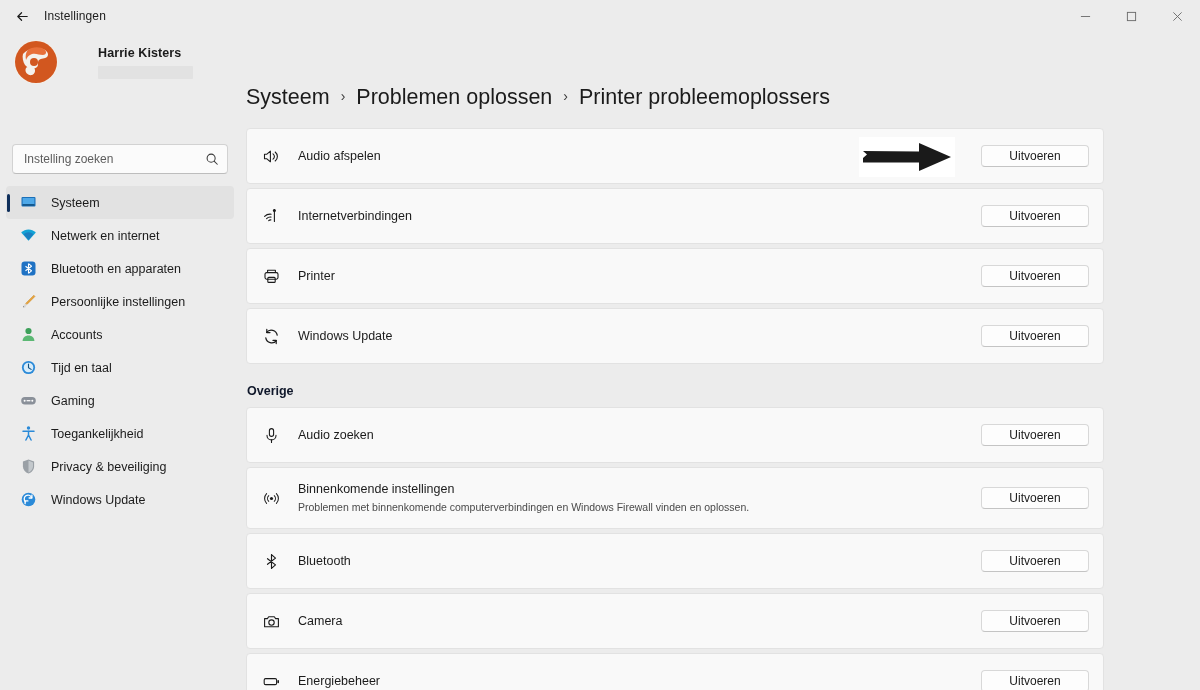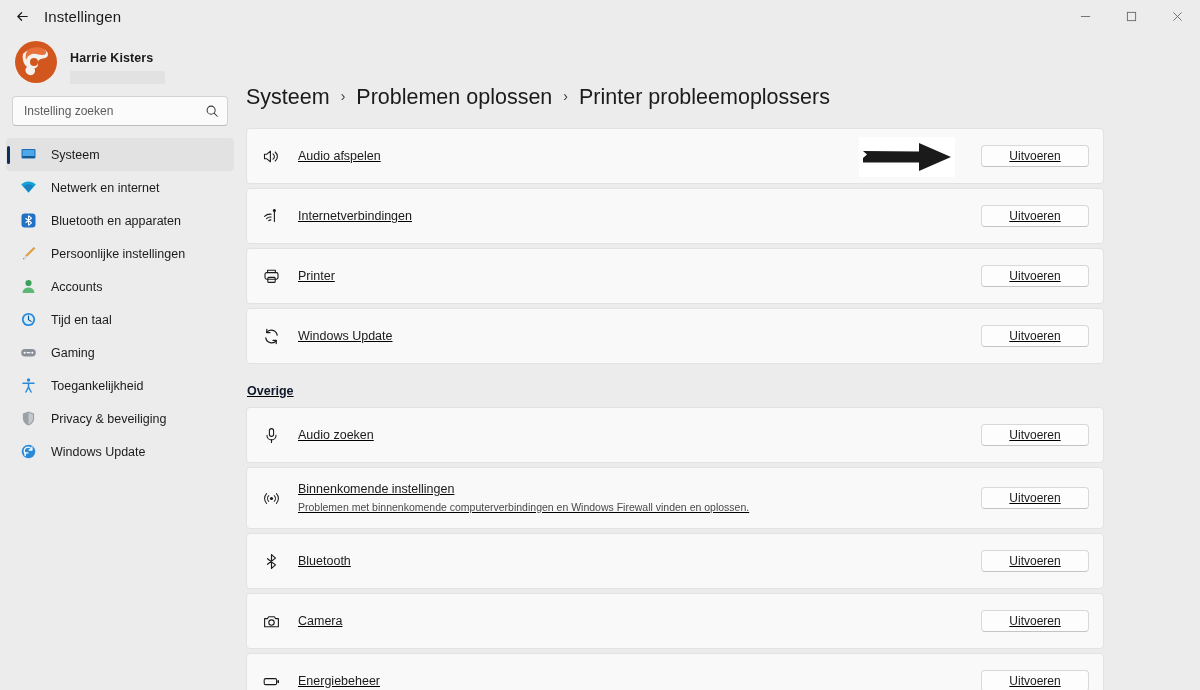--- a/index.html
+++ b/index.html
@@ -25,7 +25,7 @@
   }
   .back-btn svg { width: 15px; height: 15px; }
   .app-title {
-    font-size: 15px; color: #1b1b1b; margin-left: 6px; letter-spacing: .1px;
+    font-size: 12px; color: #1b1b1b; margin-left: 6px; letter-spacing: .1px;
   }
   .win-controls { margin-left: auto; display: flex; height: 32px; }
   .win-btn {

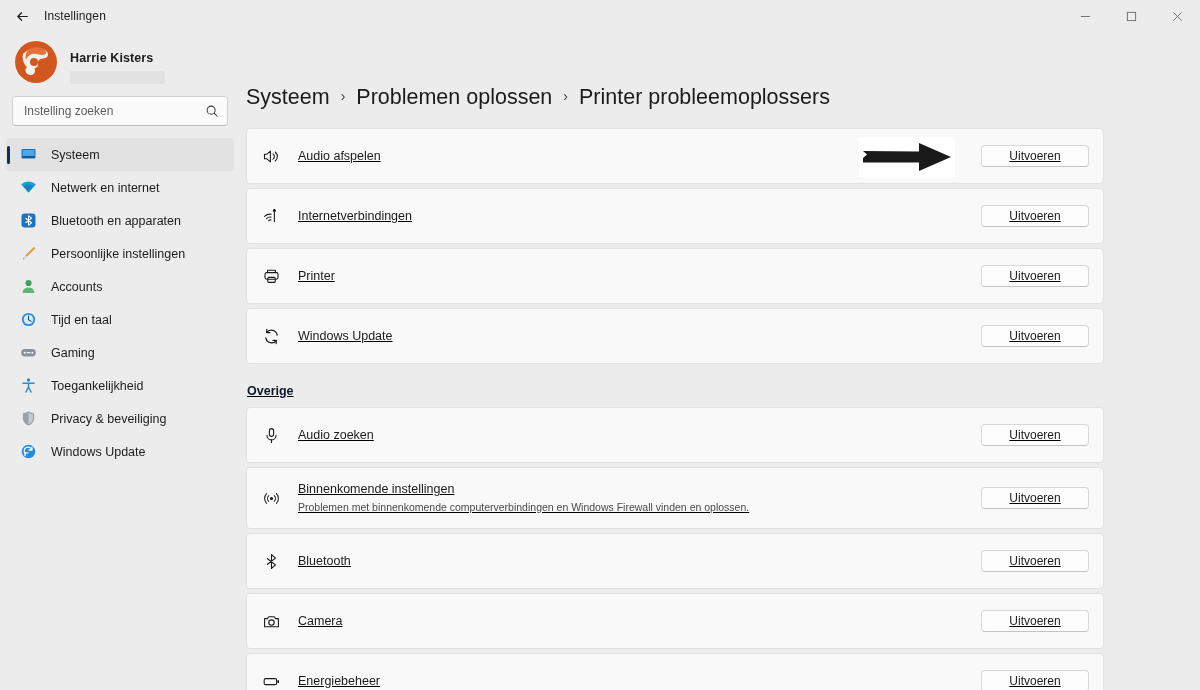--- a/index.html
+++ b/index.html
@@ -46,8 +46,8 @@
     display: flex; flex-direction: column;
   }
   .profile {
-    display: flex; align-items: flex-end;
-    padding: 8px 0 10px 14px; height: 62px;
+    display: flex; align-items: center;
+    padding: 8px 0 10px 14px; height: 62px; gap: 28px;
   }
   .avatar {
     width: 44px; height: 44px; border-radius: 50%;

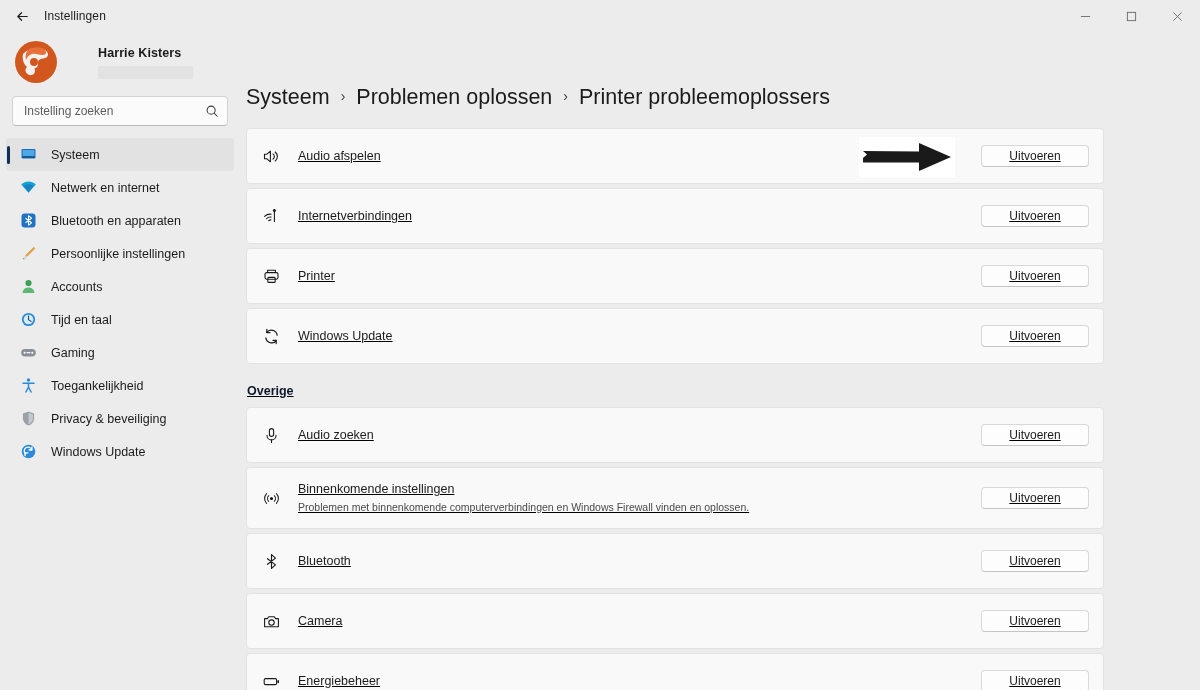--- a/index.html
+++ b/index.html
@@ -68,7 +68,7 @@
     height: 30px; background: #fbfbfb;
     border: 1px solid #d2d2d2; border-bottom-color: #bdbdbd;
     border-radius: 4px;
-    display: flex; align-items: center; padding: 0 8px 0 11px;
+    display: flex; align-items: center; padding: 0 8px 0 11px; margin-top: 48px;
   }
   .search-box input {
     flex: 1; border: 0; outline: 0; background: transparent;

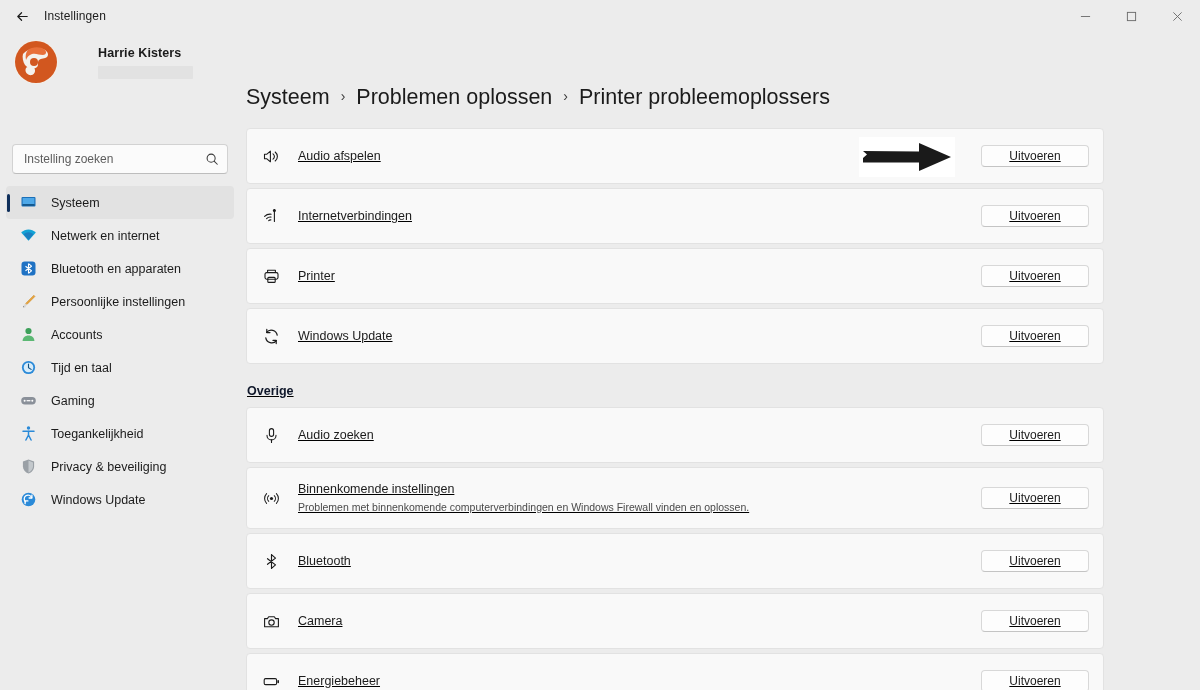--- a/index.html
+++ b/index.html
@@ -131,7 +131,6 @@
   .scroll-area {
     position: absolute; left: 0; right: 0; top: 96px; bottom: 0;
     padding: 0 96px 8px 6px;
-    text-decoration: underline;
   }
 
   .card {

